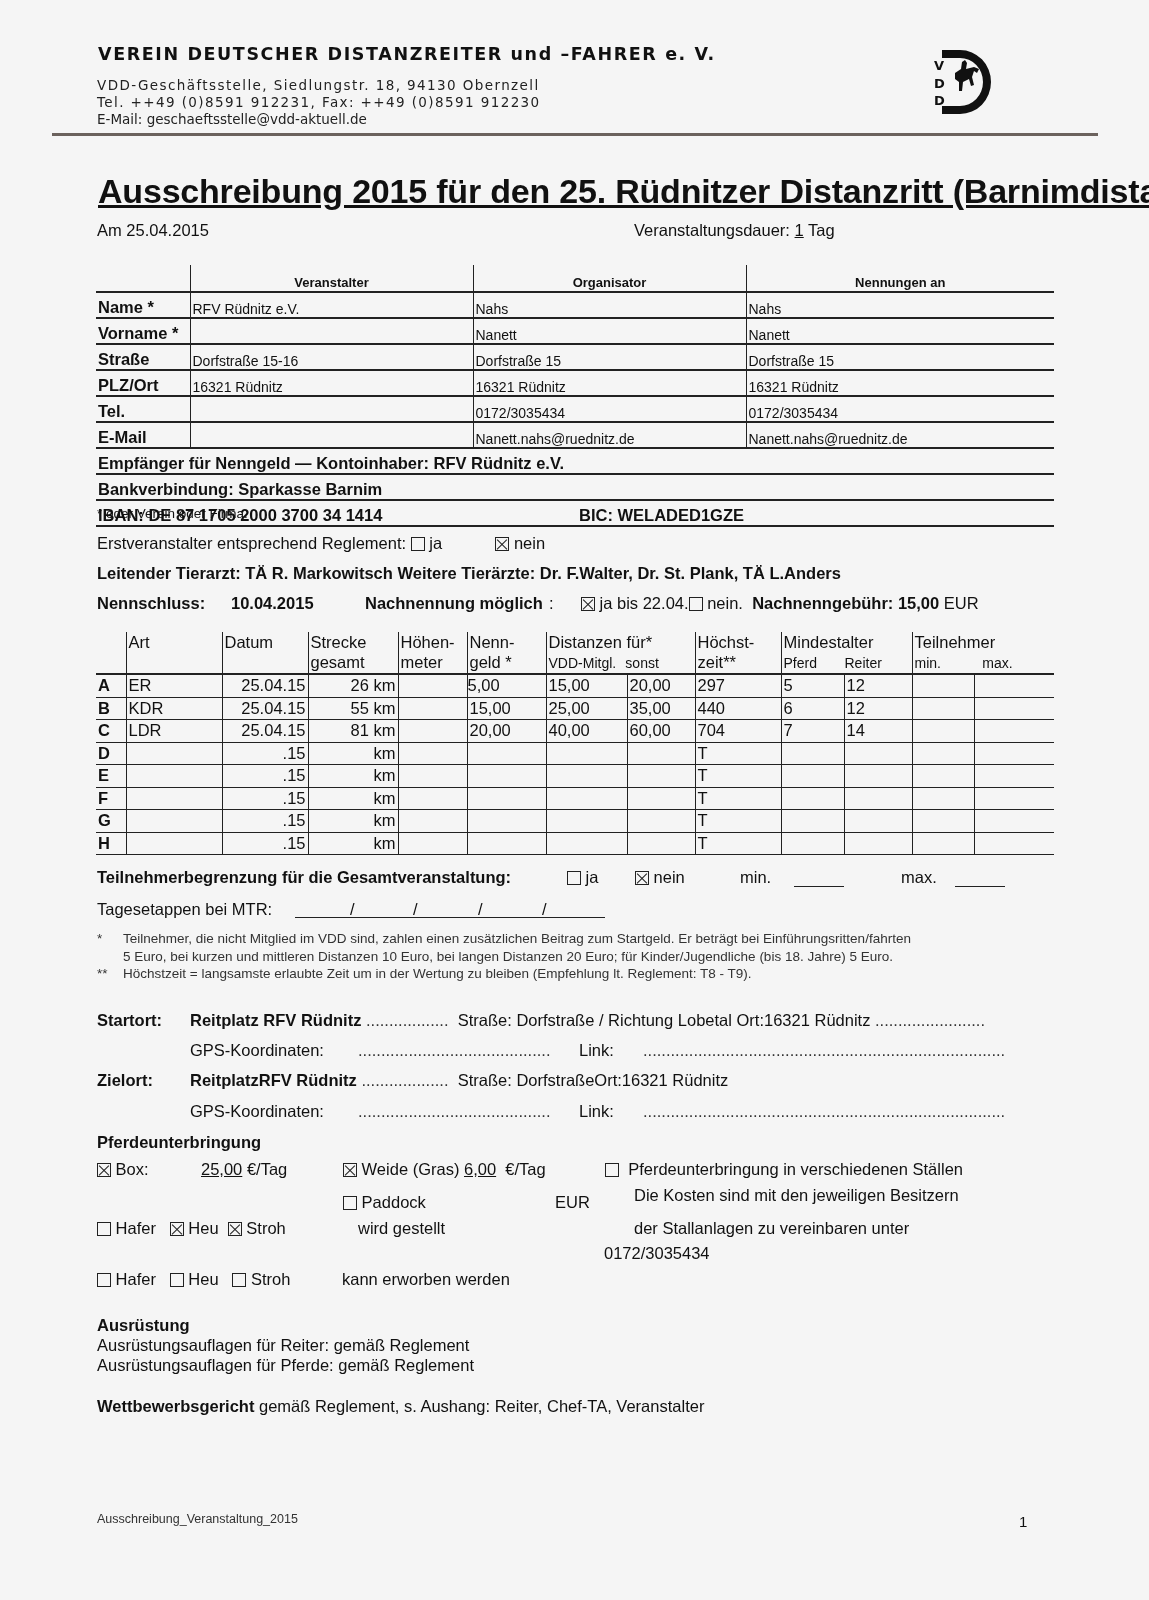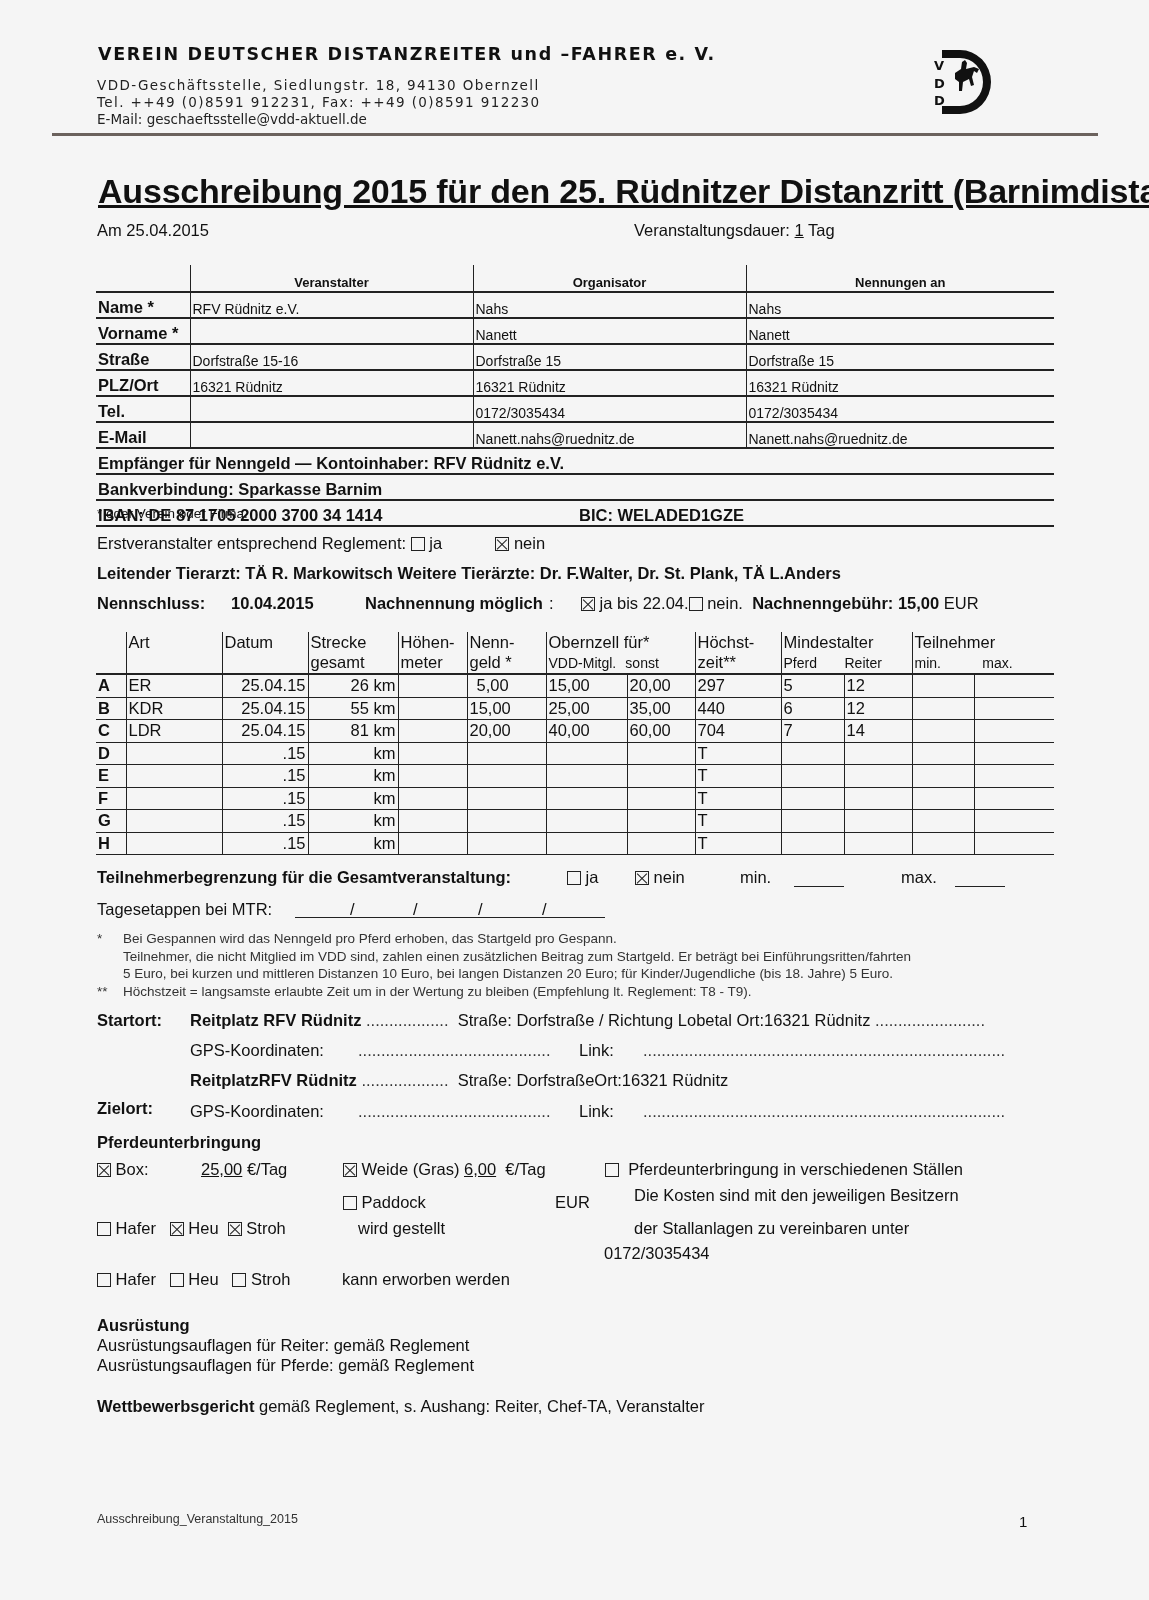--- a/index.html
+++ b/index.html
@@ -174,7 +174,7 @@
       <td class="v"><span>Strecke</span><br><span>gesamt</span></td>
       <td class="v"><span>Höhen-</span><br><span>meter</span></td>
       <td class="v"><span>Nenn-</span><br><span>geld *</span></td>
-      <td class="v" colspan="2"><span>Obernzell für*</span><br><span class="sm">VDD-Mitgl.</span>&nbsp;&nbsp;<span class="sm">sonst</span></td>
+      <td class="v" colspan="2"><span>Distanzen für*</span><br><span class="sm">VDD-Mitgl.</span>&nbsp;&nbsp;<span class="sm">sonst</span></td>
       <td class="v"><span>Höchst-</span><br><span>zeit**</span></td>
       <td class="v" colspan="2"><span>Mindestalter</span><br><span class="sm">Pferd</span>&nbsp;&nbsp;&nbsp;&nbsp;&nbsp;&nbsp;<span class="sm">Reiter</span></td>
       <td class="v" colspan="2"><span>Teilnehmer</span><br><span class="sm">min.</span>&nbsp;&nbsp;&nbsp;&nbsp;&nbsp;&nbsp;&nbsp;&nbsp;&nbsp;<span class="sm">max.</span></td>

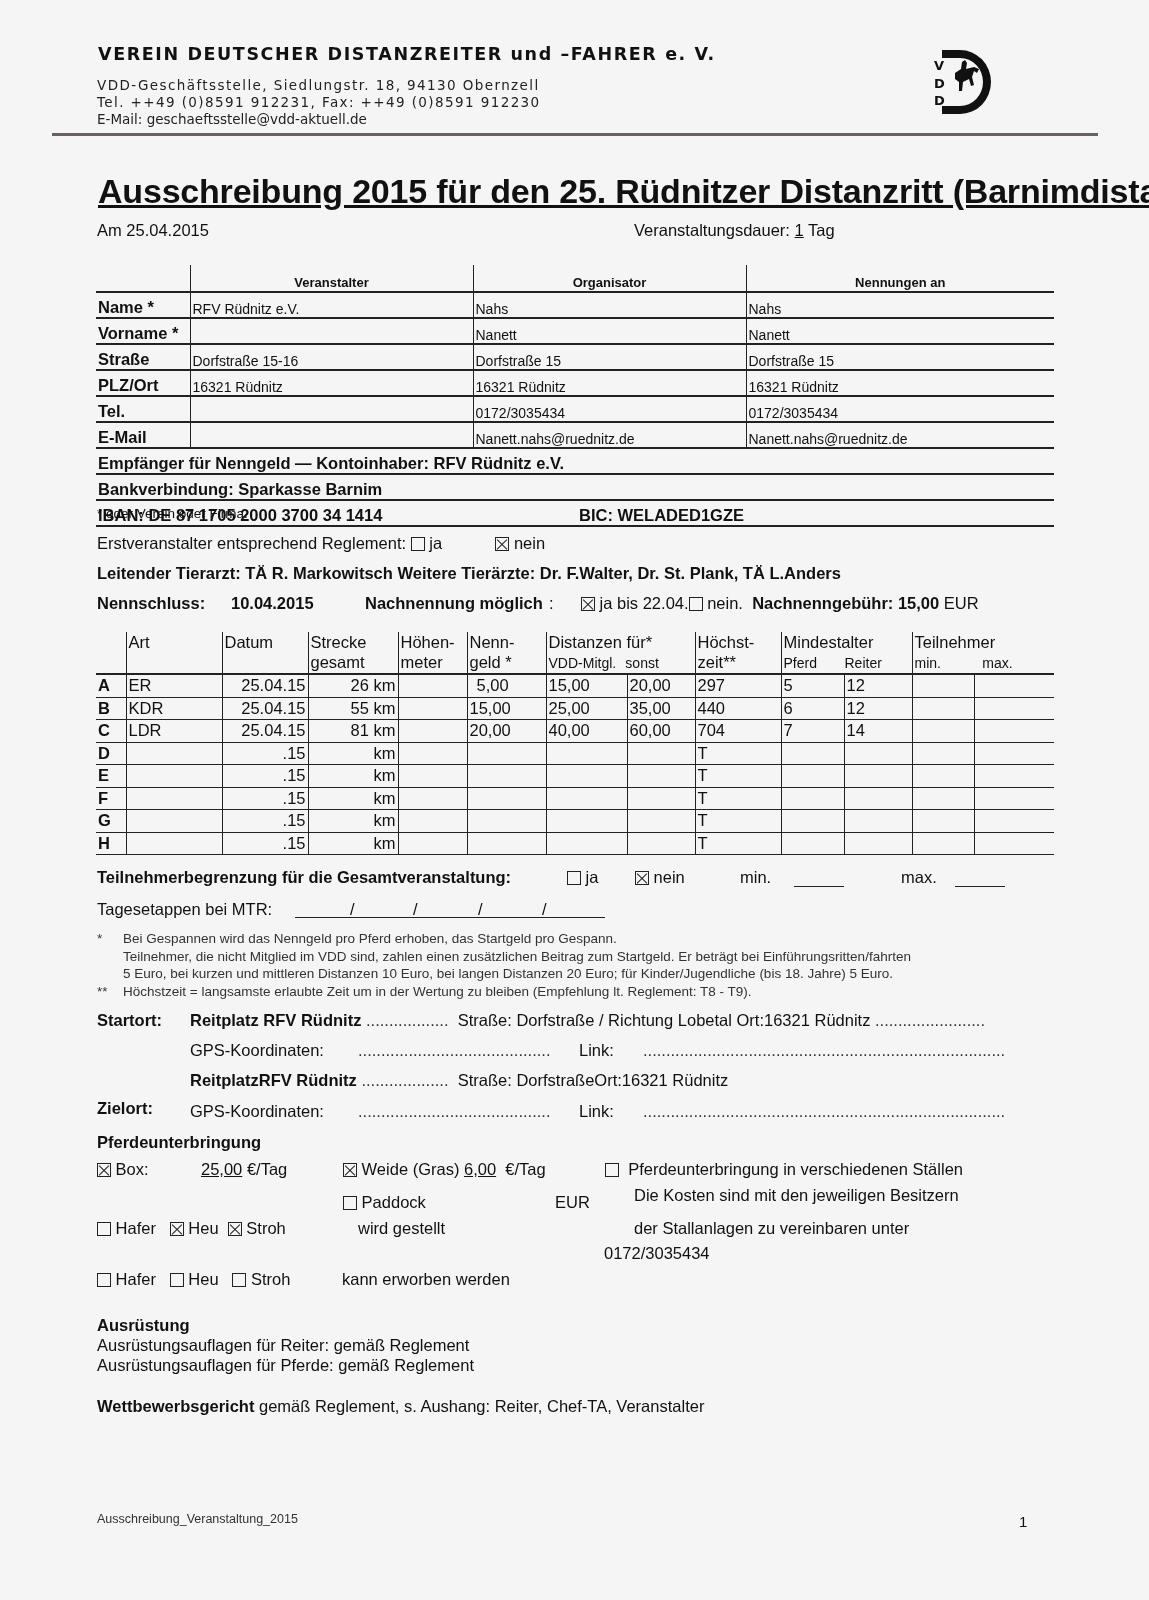--- a/index.html
+++ b/index.html
@@ -187,7 +187,7 @@
         <td class="v r">25.04.15</td>
         <td class="v r">26 km</td>
         <td class="v"></td>
-        <td class="v r" style="text-align: left; padding-left: 9px;">5,00</td>
+        <td class="v r" style="text-align: left; padding-left: 0;">5,00</td>
         <td class="v">15,00</td>
         <td class="v">20,00</td>
         <td class="v">297</td>

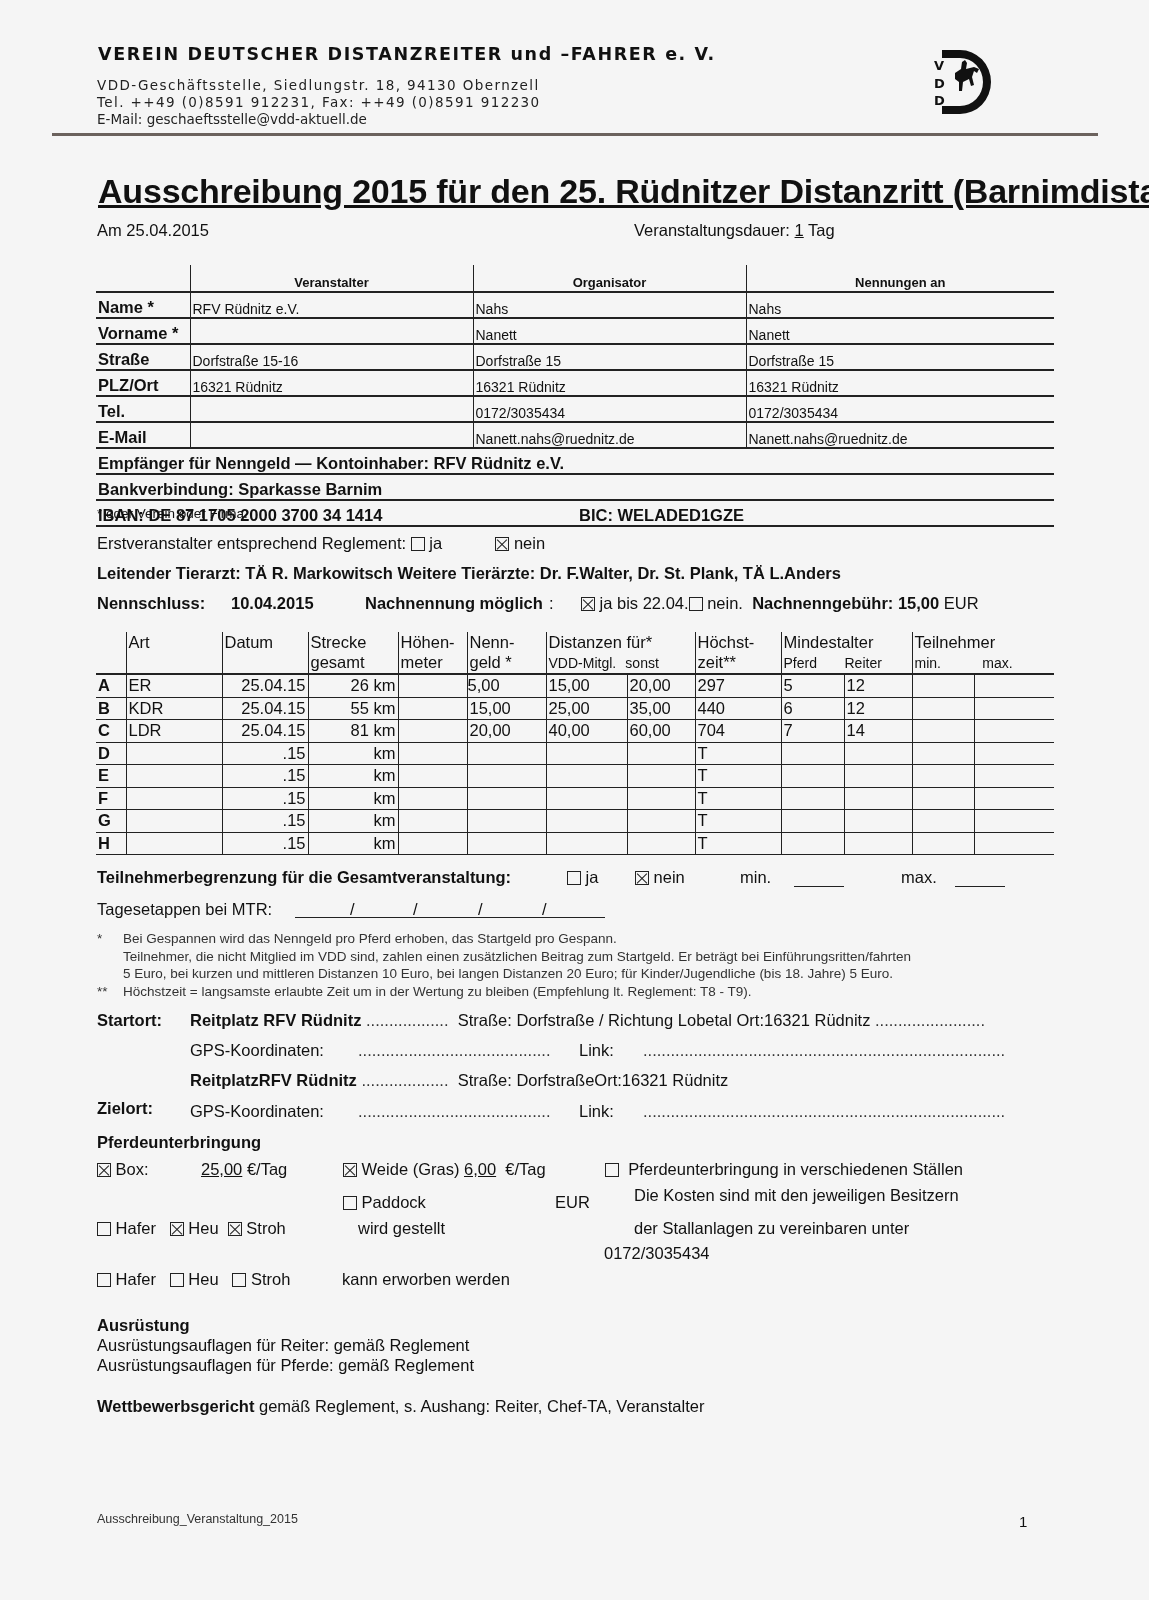--- a/index.html
+++ b/index.html
@@ -331,7 +331,7 @@
 </div>
 
 <div class="abs foot" style="left:97px;top:930px;width:960px;">
-  <div style="position:relative;"><span style="position:absolute;left:0">*</span><span style="margin-left:26px">Bei Gespannen wird das Nenngeld pro Pferd erhoben, das Startgeld pro Gespann.</span></div>
+  <div style="position:relative;"><span style="position:absolute;left:0">*</span></div>
   <div style="position:relative;"><span style="margin-left:26px">Teilnehmer, die nicht Mitglied im VDD sind, zahlen einen zusätzlichen Beitrag zum Startgeld. Er beträgt bei Einführungsritten/fahrten</span></div>
   <div style="position:relative;"><span style="margin-left:26px">5 Euro, bei kurzen und mittleren Distanzen 10 Euro, bei langen Distanzen 20 Euro; für Kinder/Jugendliche (bis 18. Jahre) 5 Euro.</span></div>
   <div style="position:relative;"><span style="position:absolute;left:0">**</span><span style="margin-left:26px">Höchstzeit = langsamste erlaubte Zeit um in der Wertung zu bleiben (Empfehlung lt. Reglement: T8 - T9).</span></div>

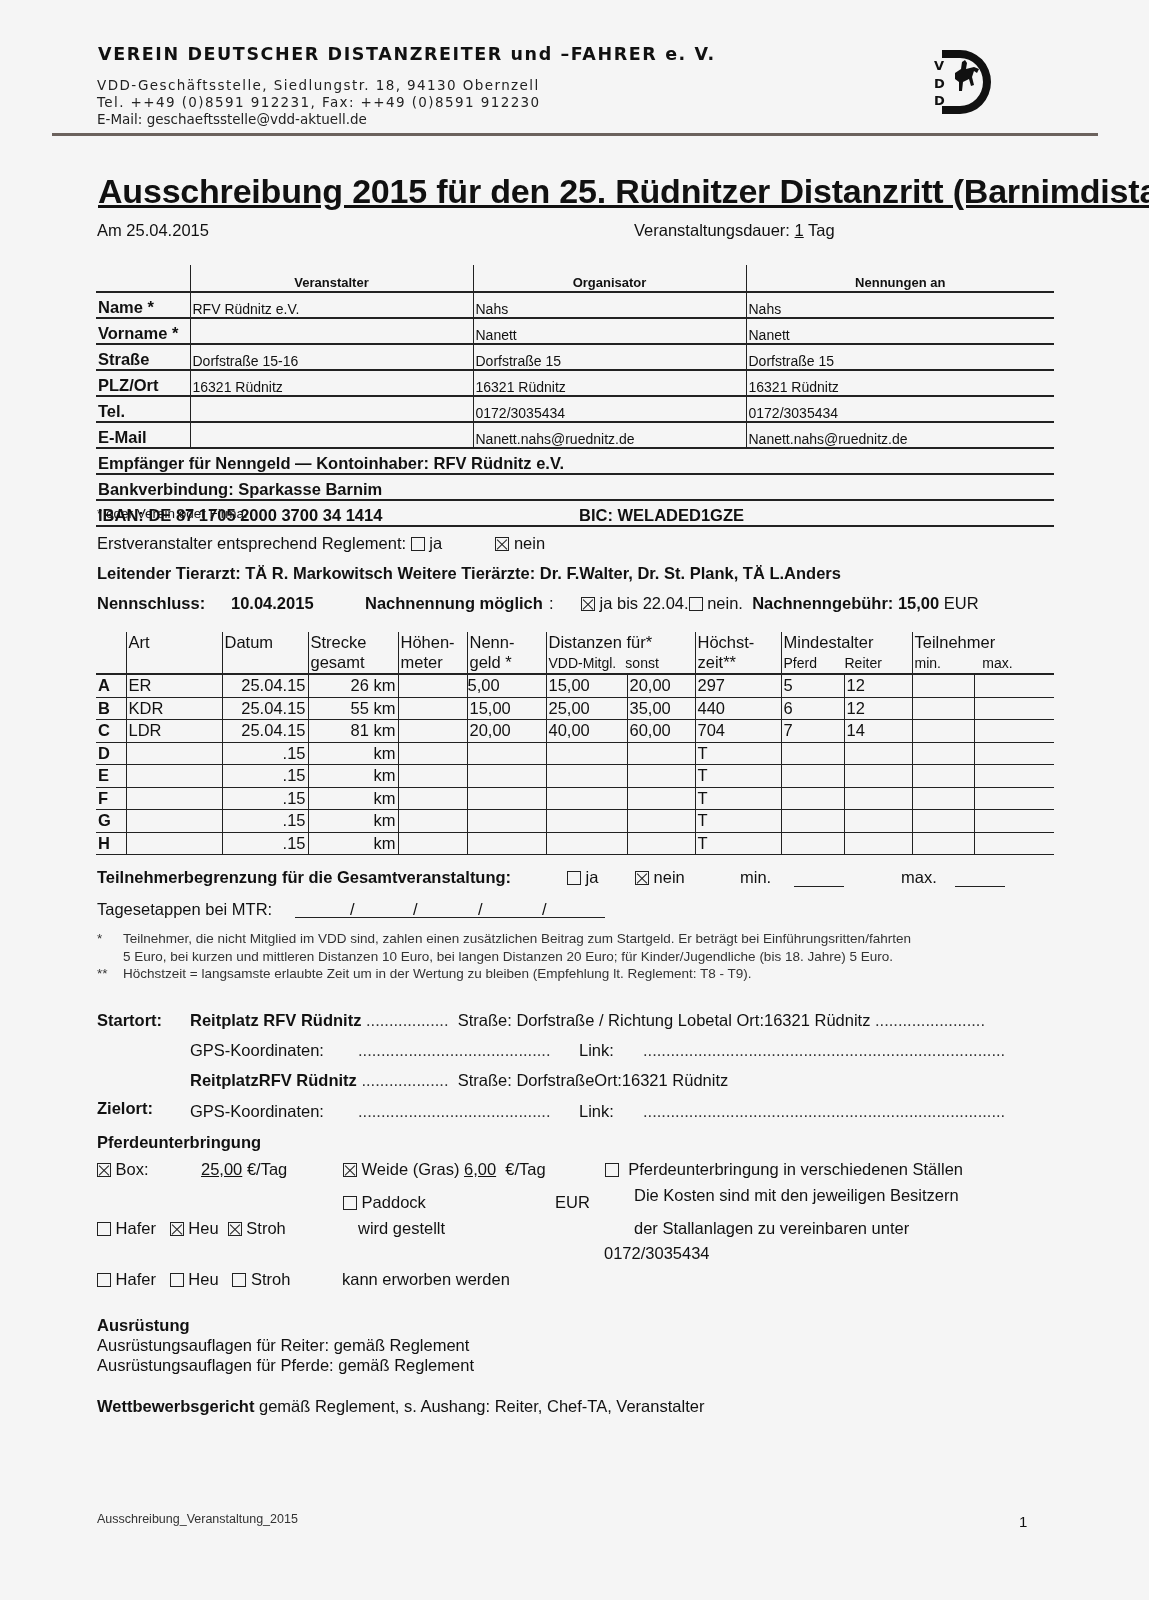--- a/index.html
+++ b/index.html
@@ -353,7 +353,7 @@
 <div class="abs t16" style="left:579px;top:1041px;">Link:</div>
 <div class="abs t16 dots" style="left:643px;top:1041px;">...............................................................................</div>
 
-<div class="abs t16" style="left:97px;top:1071px;margin-top:28px;">
+<div class="abs t16" style="left:97px;top:1071px;">
   <span class="b">Zielort:</span>
 </div>
 <div class="abs t16" style="left:190px;top:1071px;">

